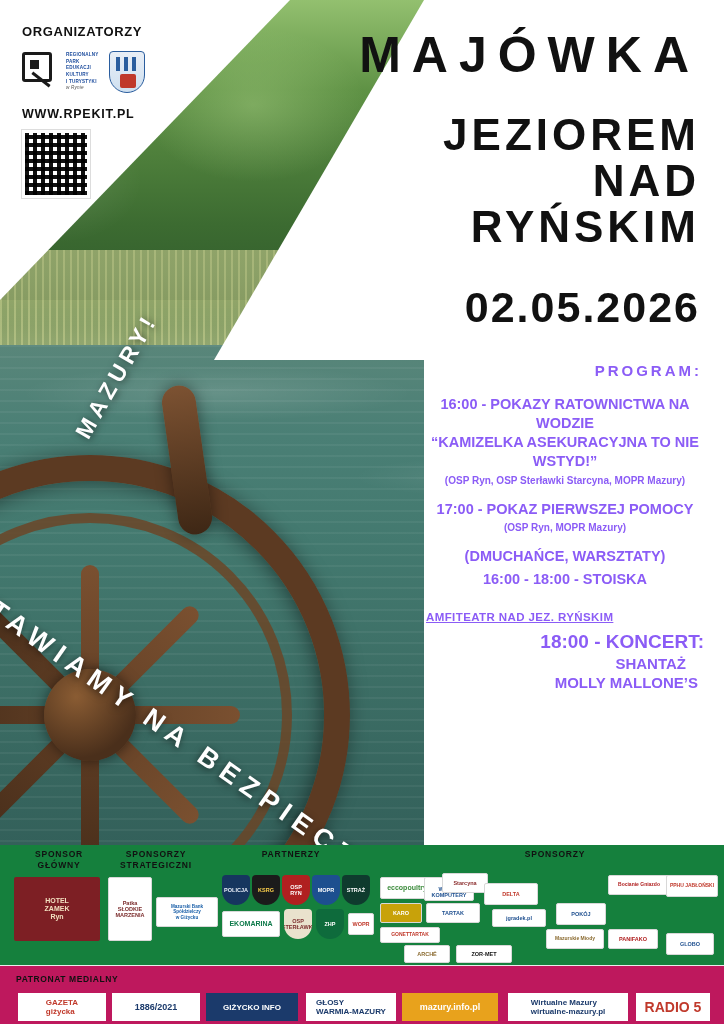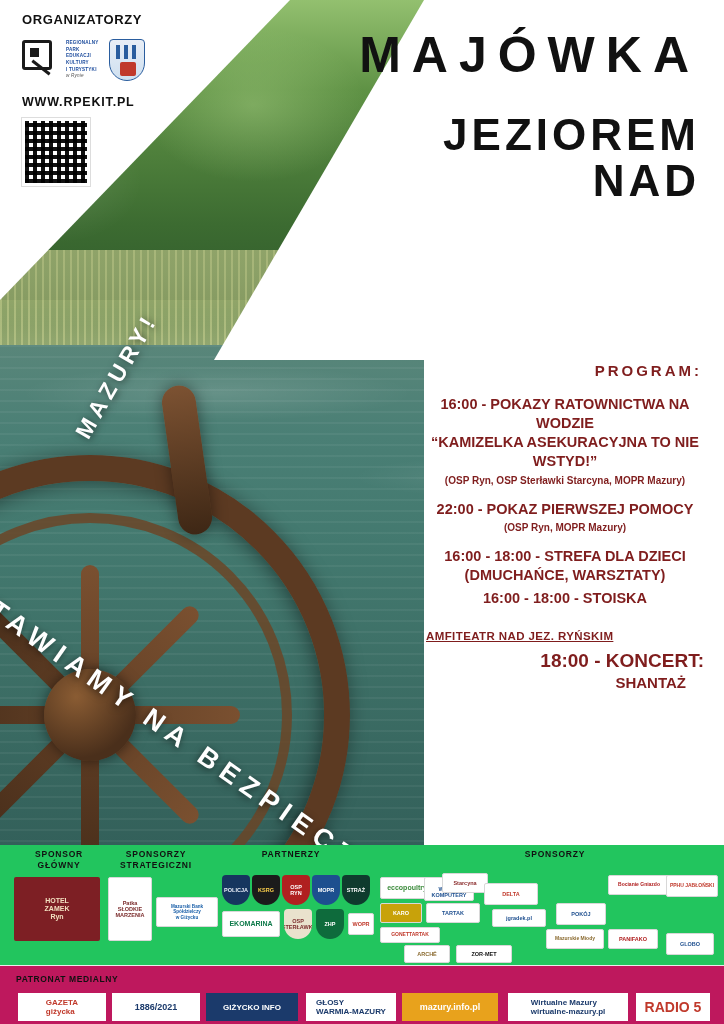--- a/index.html
+++ b/index.html
@@ -122,7 +122,7 @@
   }
 
   
-  .organizers { position: absolute; left: 22px; top: 12px; width: 230px; }
+  .organizers { position: absolute; left: 22px; top: 24px; width: 230px; }
   .org-title {
     font-size: 13px; font-weight: bold; letter-spacing: .6px; color: #111;
   }

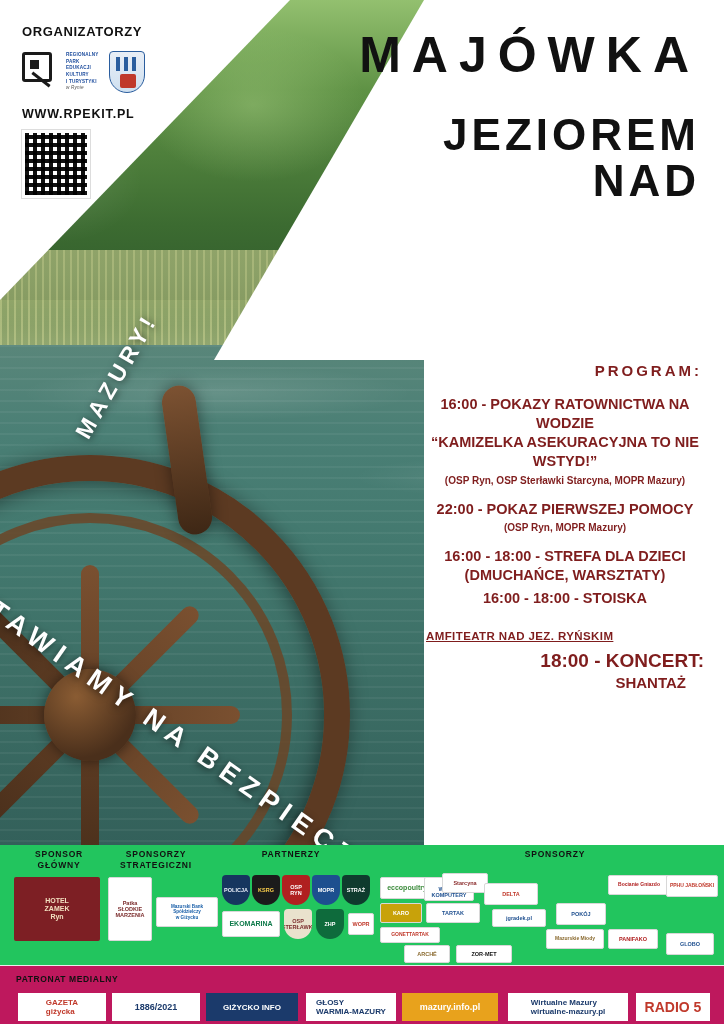--- a/index.html
+++ b/index.html
@@ -333,6 +333,7 @@
   <div class="title-sub">
     <div>JEZIOREM</div>
     <div>NAD</div>
+    <div>RYŃSKIM</div>
   </div>
 
   <div class="slogan-wrap">

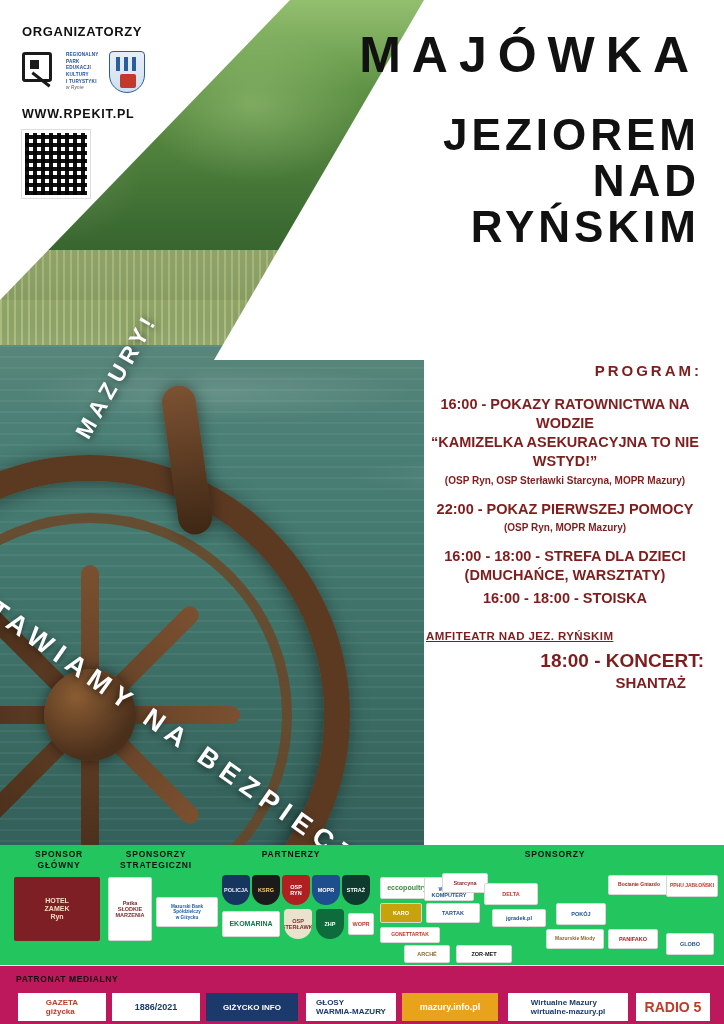--- a/index.html
+++ b/index.html
@@ -335,6 +335,7 @@
     <div>NAD</div>
     <div>RYŃSKIM</div>
   </div>
+  <div class="title-date">02.05.2026</div>
 
   <div class="slogan-wrap">
     <div class="slogan">STAWIAMY NA BEZPIECZEŃSTWO!</div>

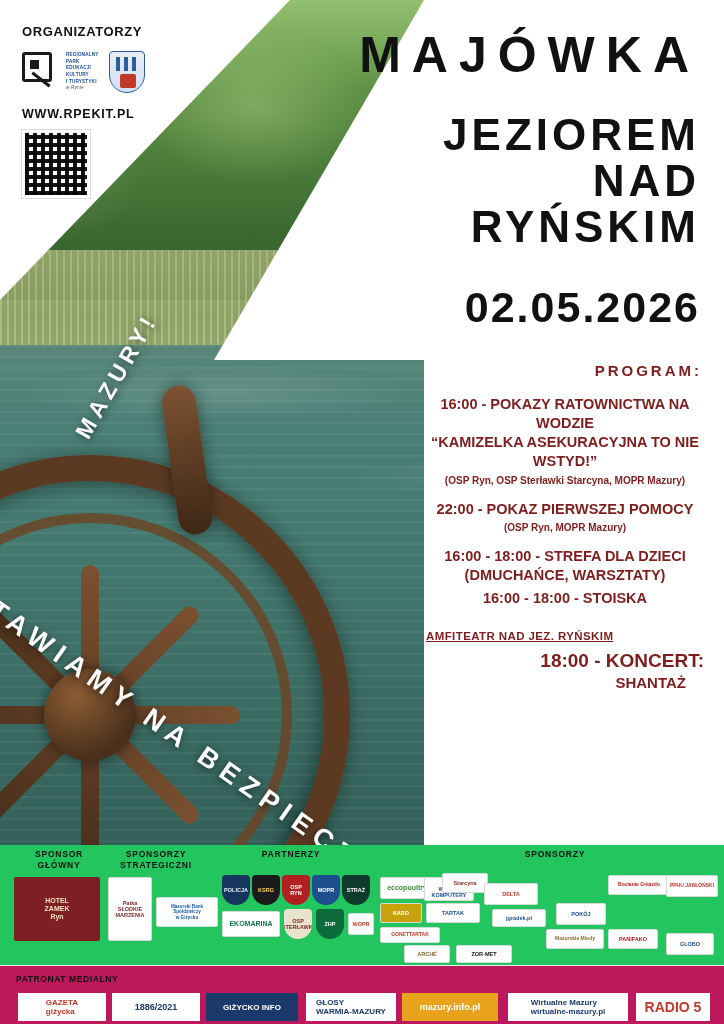--- a/index.html
+++ b/index.html
@@ -191,7 +191,7 @@
   
   .program {
     position: absolute; right: 16px; top: 362px; width: 286px;
-    color: #7f1d1d; text-align: center;
+    color: #8b5cf6; text-align: center;
   }
   .program-head {
     font-size: 15px; font-weight: bold; letter-spacing: 3px; text-align: right;

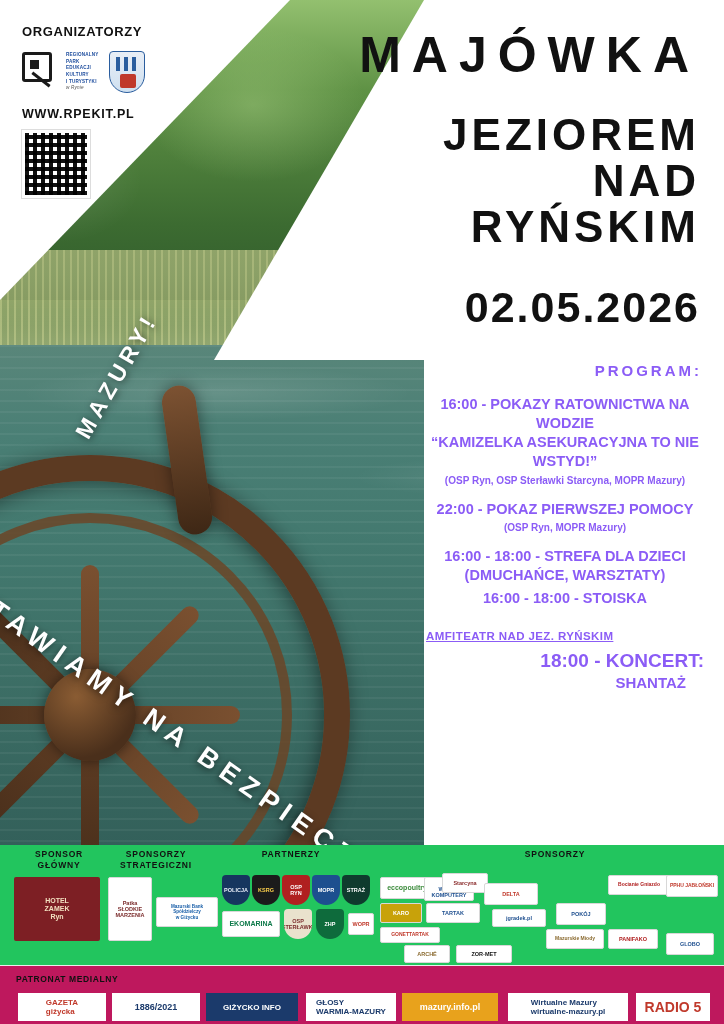--- a/index.html
+++ b/index.html
@@ -353,7 +353,7 @@
     </div>
 
     <div class="ev sp">
-      <div class="l1">22:00 - POKAZ PIERWSZEJ POMOCY</div>
+      <div class="l1">17:00 - POKAZ PIERWSZEJ POMOCY</div>
       <div class="note">(OSP Ryn, MOPR Mazury)</div>
     </div>
 

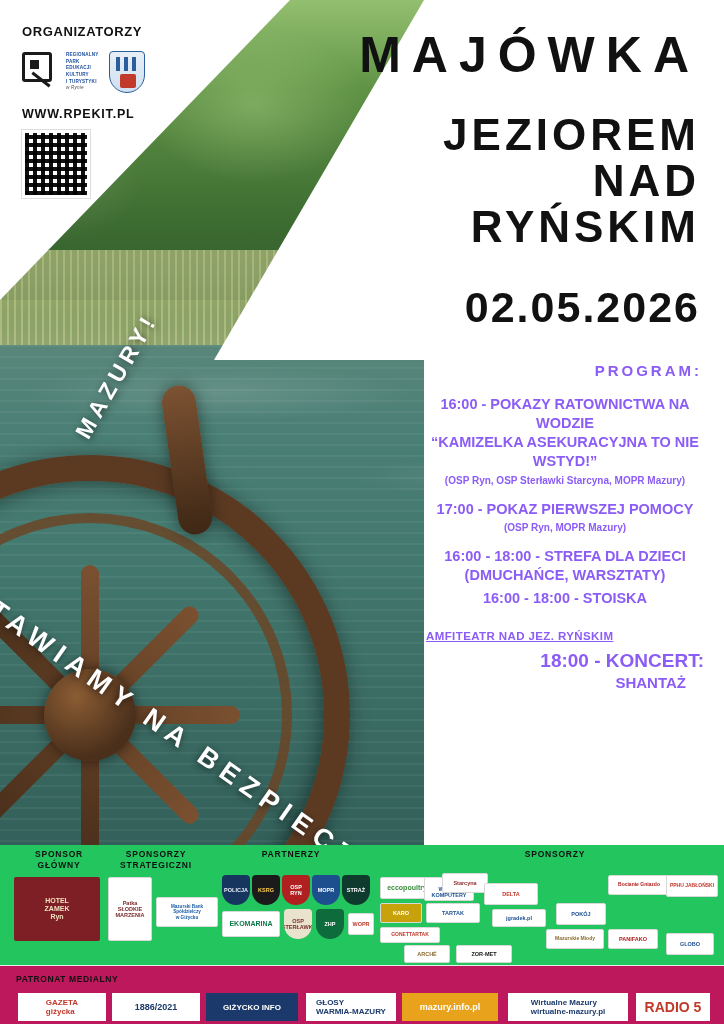--- a/index.html
+++ b/index.html
@@ -358,7 +358,6 @@
     </div>
 
     <div class="ev sp">
-      <div class="l1">16:00 - 18:00 - STREFA DLA DZIECI</div>
       <div class="l2">(DMUCHAŃCE, WARSZTATY)</div>
     </div>
 

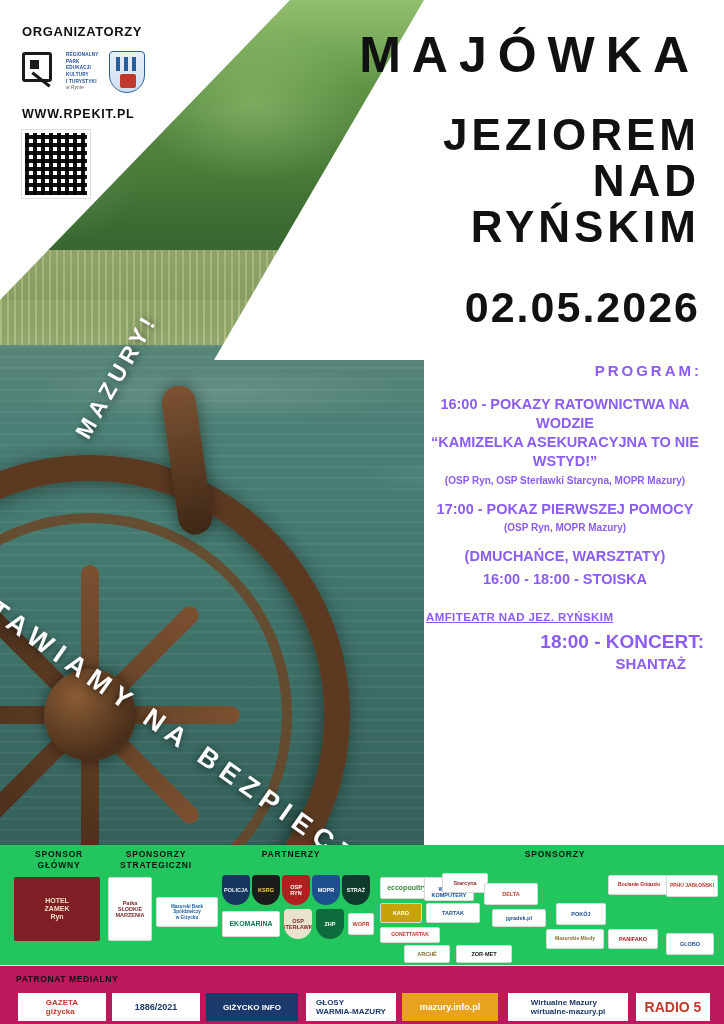--- a/index.html
+++ b/index.html
@@ -370,6 +370,7 @@
     <div class="concert">
       <div class="c1">18:00 - KONCERT:</div>
       <div class="c2">SHANTAŻ</div>
+      <div class="c3">MOLLY MALLONE’S</div>
     </div>
   </div>
 

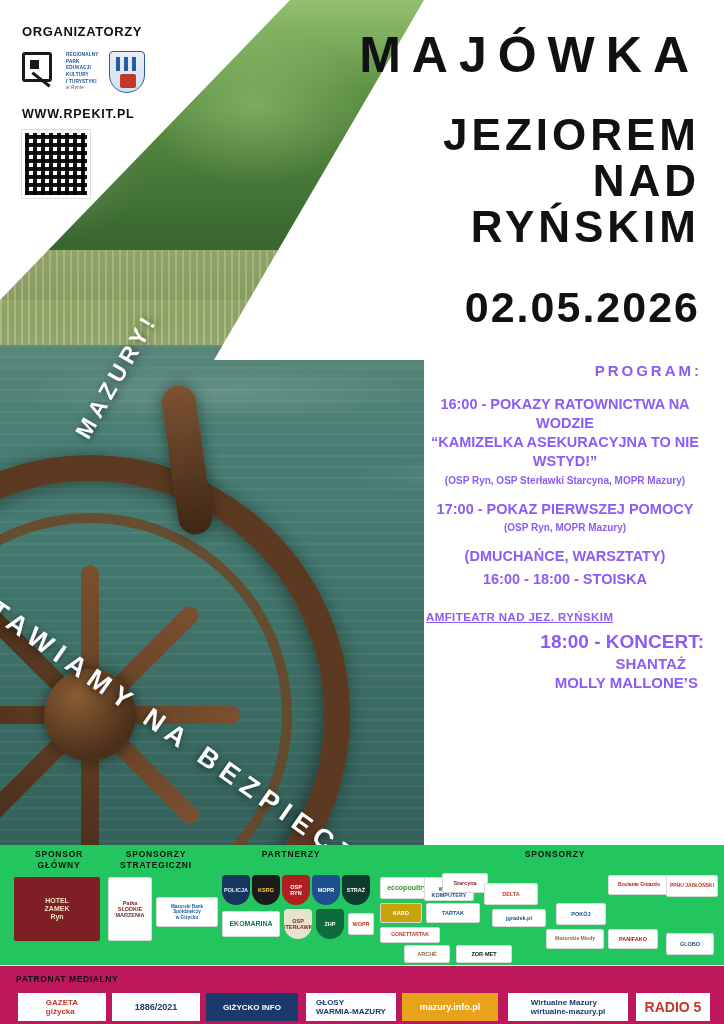--- a/index.html
+++ b/index.html
@@ -237,7 +237,7 @@
   
   .sponsors {
     position: absolute; left: 0; top: 845px; width: 724px; height: 120px;
-    background: #22c55e;
+    background: #15803d;
   }
   .sp-heads { position: relative; height: 26px; }
   .sp-head {

